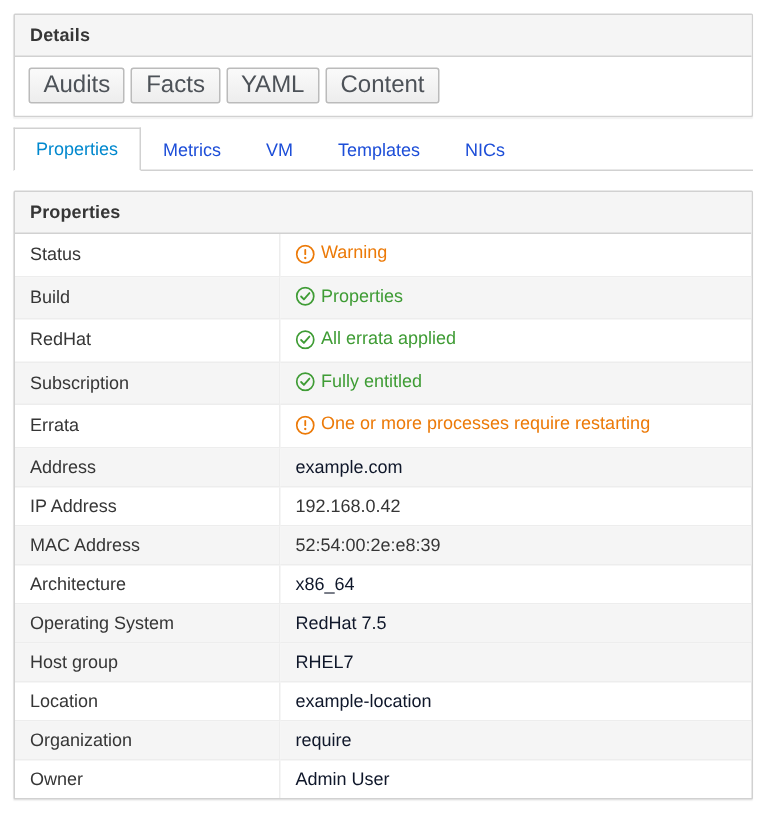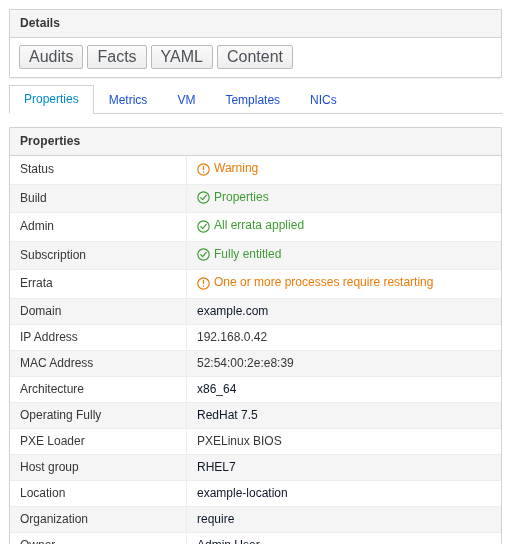--- a/index.html
+++ b/index.html
@@ -227,7 +227,7 @@
               </span></td>
           </tr>
           <tr class="">
-            <td class="key">Admin</td>
+            <td class="key">RedHat</td>
             <td class="val"><span class="status ok">
                 <span class="icon">
                   <svg width="13" height="13" viewBox="0 0 16 16">

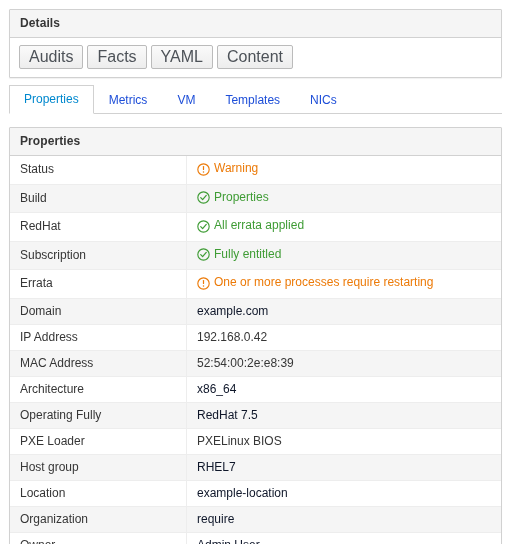--- a/index.html
+++ b/index.html
@@ -264,7 +264,7 @@
               </span></td>
           </tr>
           <tr class="striped">
-            <td class="key">Domain</td>
+            <td class="key">Address</td>
             <td class="val"><a class="link">example.com</a></td>
           </tr>
           <tr class="">

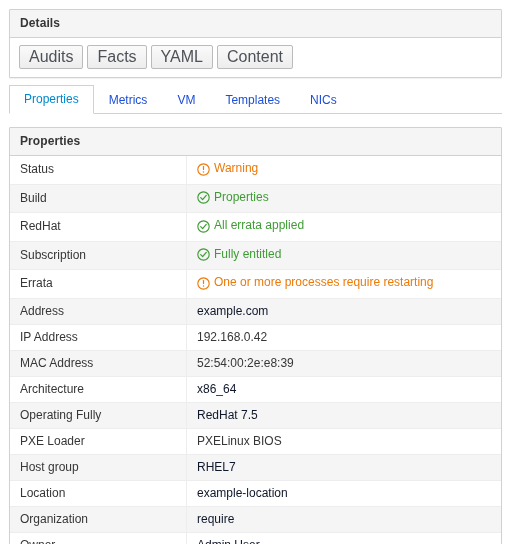--- a/index.html
+++ b/index.html
@@ -280,7 +280,7 @@
             <td class="val"><a class="link">x86_64</a></td>
           </tr>
           <tr class="striped">
-            <td class="key">Operating Fully</td>
+            <td class="key">Operating System</td>
             <td class="val"><a class="link">RedHat 7.5</a></td>
           </tr>
           <tr class="">

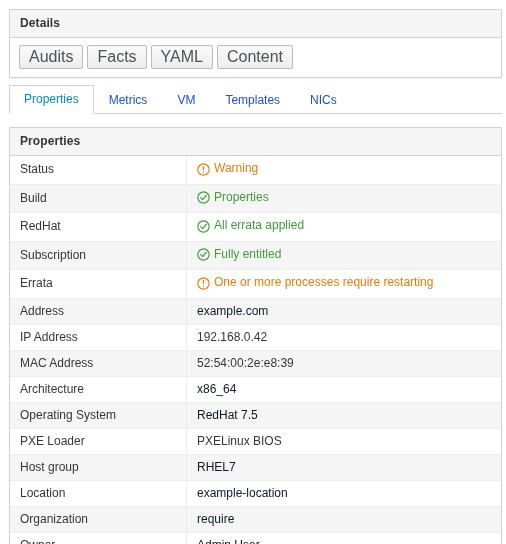--- a/index.html
+++ b/index.html
@@ -283,10 +283,6 @@
             <td class="key">Operating System</td>
             <td class="val"><a class="link">RedHat 7.5</a></td>
           </tr>
-          <tr class="">
-            <td class="key">PXE Loader</td>
-            <td class="val"><span>PXELinux BIOS</span></td>
-          </tr>
           <tr class="striped">
             <td class="key">Host group</td>
             <td class="val"><a class="link">RHEL7</a></td>

